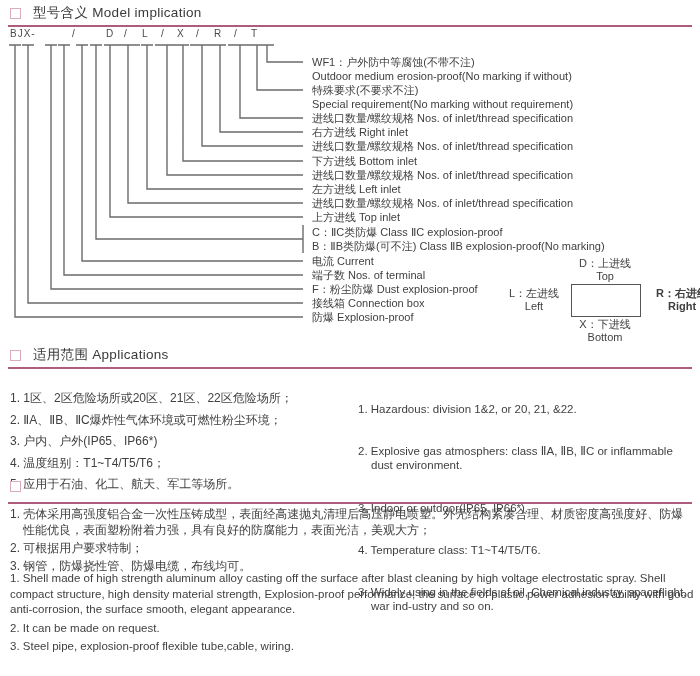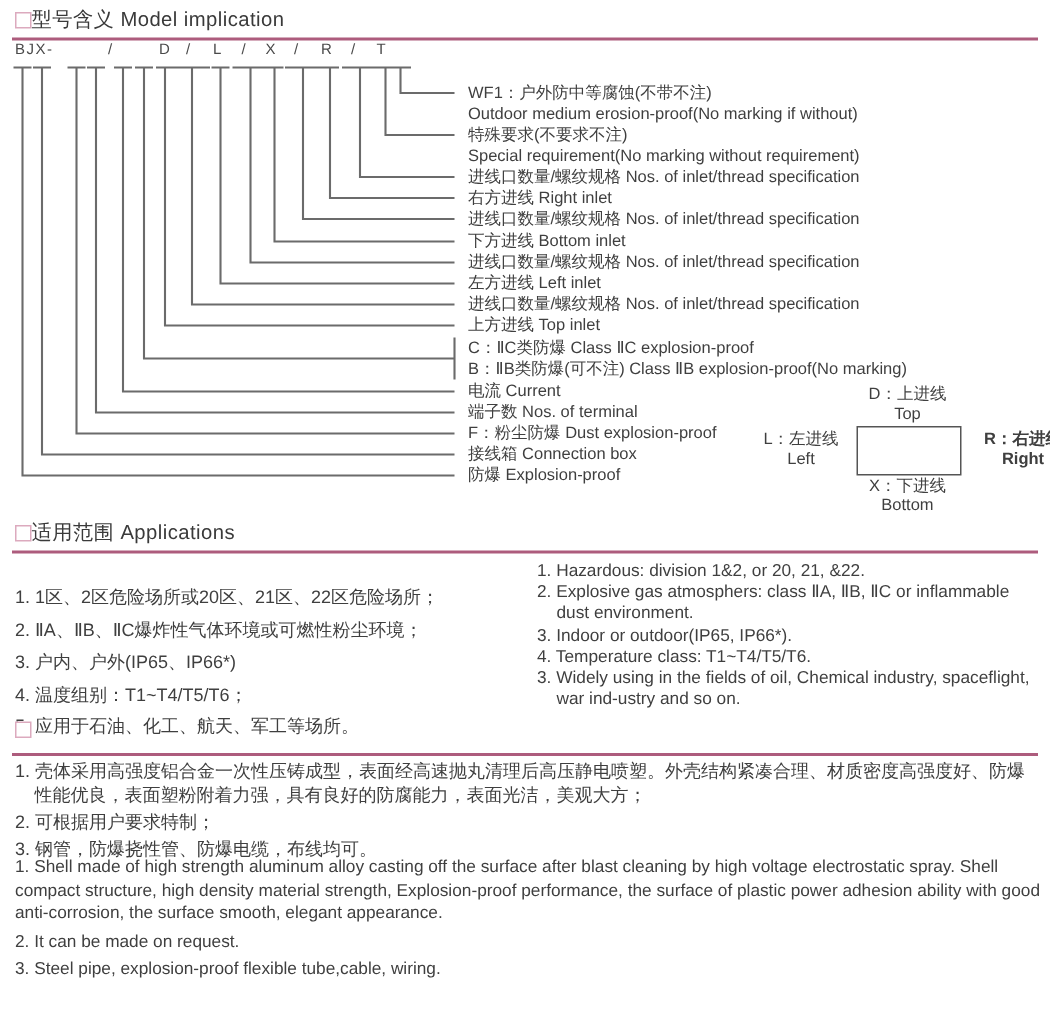--- a/index.html
+++ b/index.html
@@ -6,7 +6,7 @@
   #page{position:relative;width:700px;height:676px;background:#ffffff;overflow:hidden;
         font-family:"Liberation Sans","DejaVu Sans",sans-serif;color:#3f3f3f;}
   .abs{position:absolute;}
-  .sec-header{position:absolute;left:10px;display:flex;align-items:center;gap:0;
+  .sec-header{position:absolute;left:10px;display:flex;align-items:center;gap:12px;
               font-size:13.5px;color:#3a3a3a;letter-spacing:0.3px;white-space:nowrap;}
   .marker{display:inline-block;width:9px;height:9px;border:1.5px solid #dcaabe;background:#fff;}
   .rule{position:absolute;left:8px;width:684px;height:2px;background:#ad5c7d;}

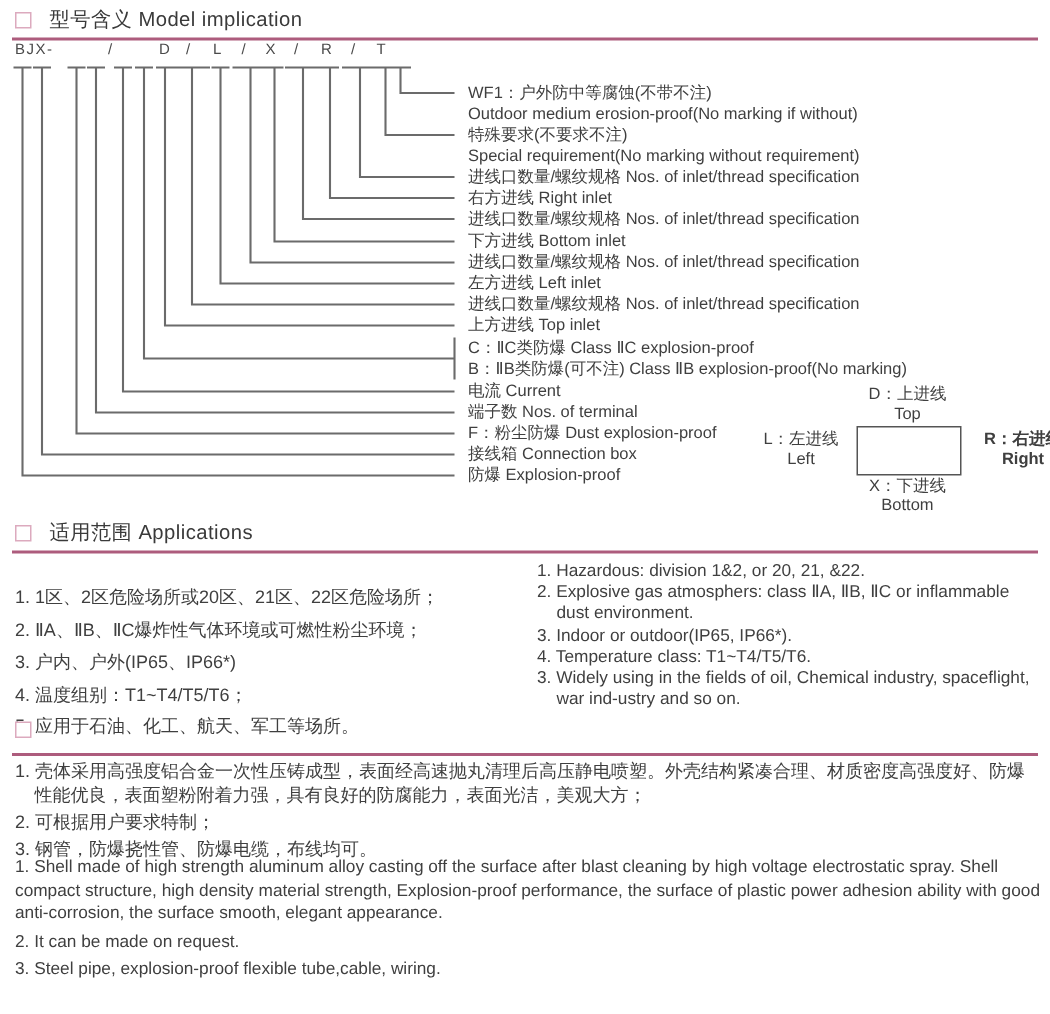--- a/index.html
+++ b/index.html
@@ -15,7 +15,7 @@
   .inlet-lab{position:absolute;font-size:11px;line-height:13px;color:#3f3f3f;text-align:center;white-space:nowrap;}
   .app-cn{position:absolute;left:10px;top:388px;width:348px;font-size:12px;line-height:21.5px;}
   .app-en{position:absolute;left:358px;top:374px;width:338px;font-size:11.5px;line-height:14.2px;}
-  .app-en > div{padding-left:13px;text-indent:-13px;}
+  .app-en > div{padding-left:13px;text-indent:-13px;margin-top:28px;}
   .feat-cn{position:absolute;left:10px;top:506px;width:684px;font-size:12px;line-height:16px;}
   .feat-cn > div{padding-left:13px;text-indent:-13px;margin-bottom:2px;}
   .feat-en{position:absolute;left:10px;top:571px;width:688px;font-size:11.5px;line-height:15.5px;}

